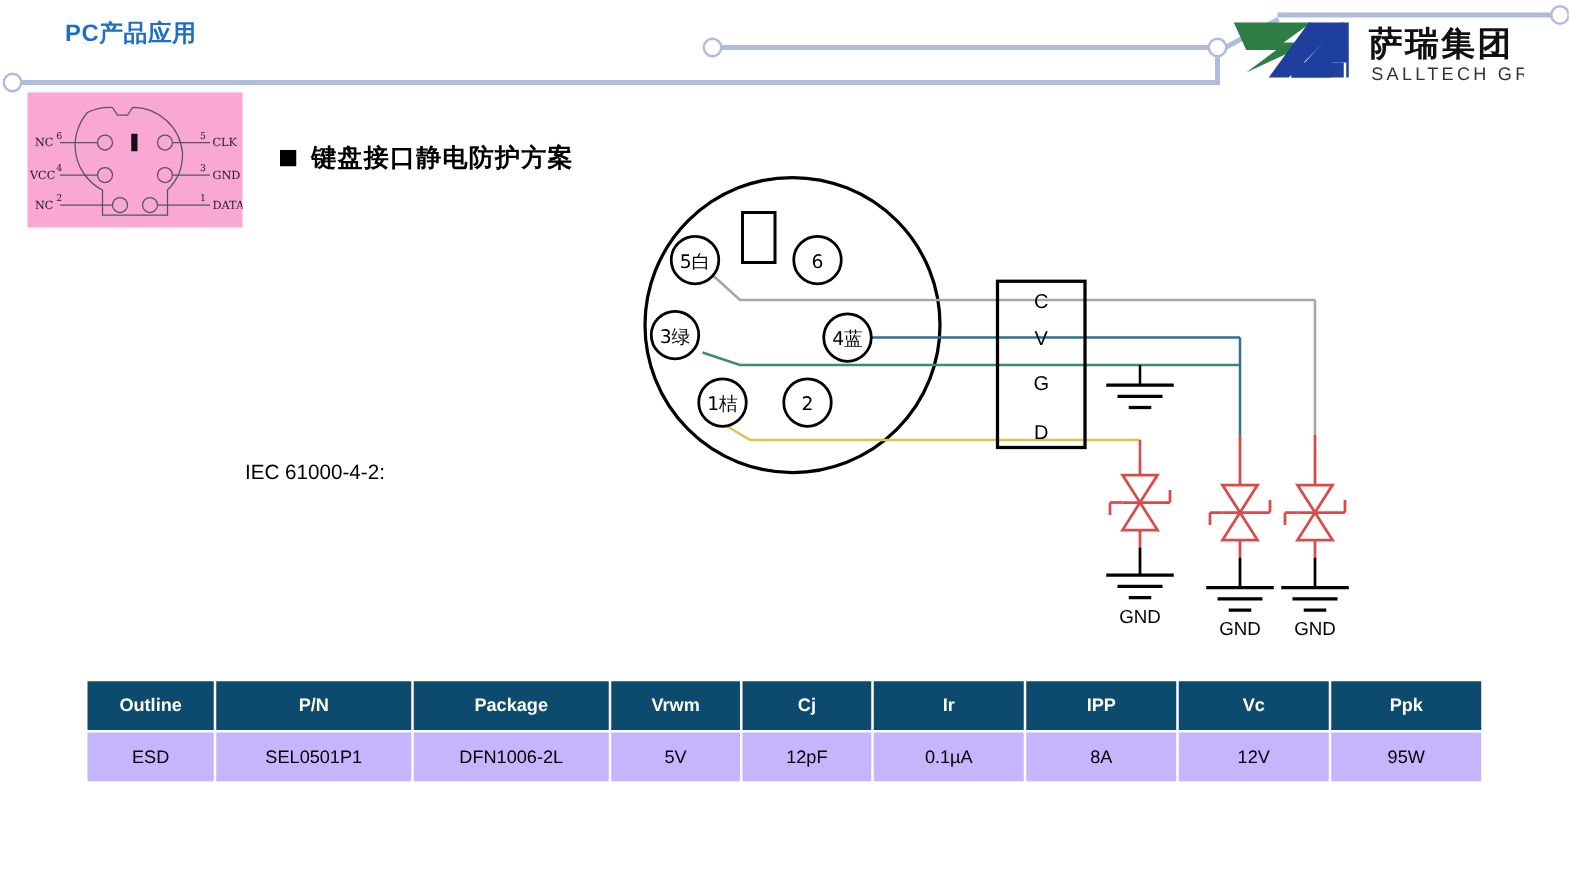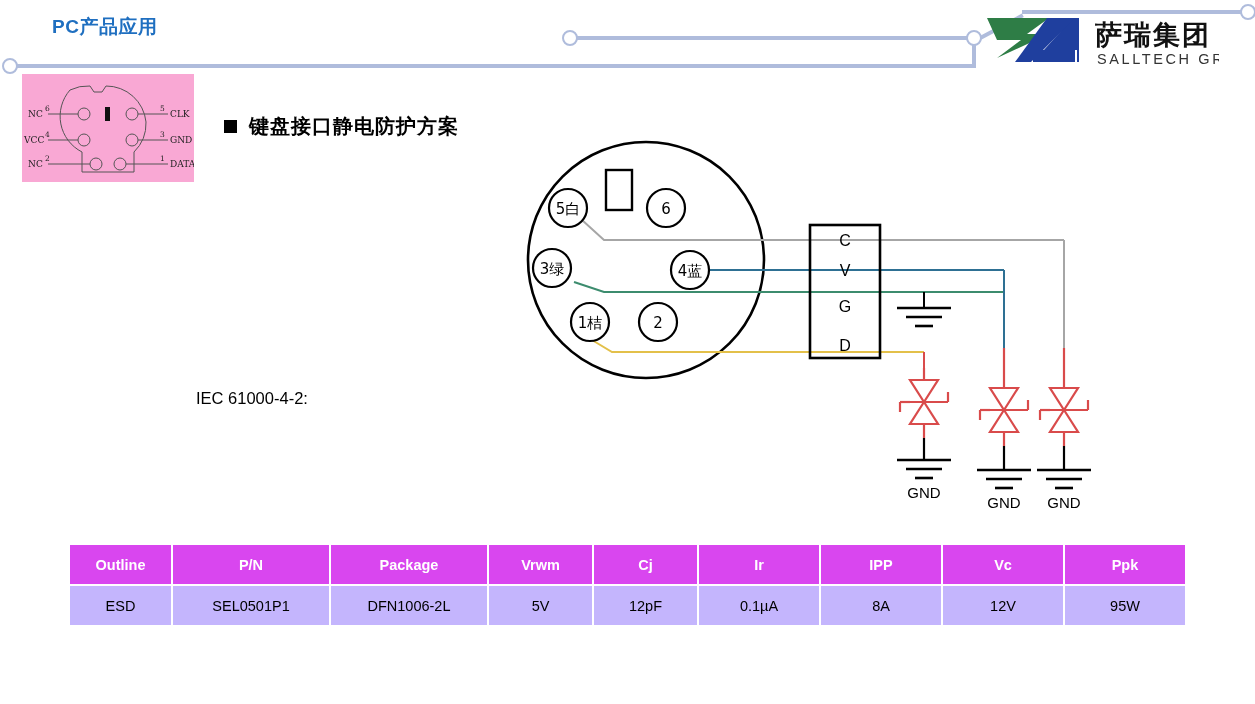--- a/index.html
+++ b/index.html
@@ -46,7 +46,7 @@
   }
 
   
-  #schematic{left:504px;top:140px;width:620px;height:370px;}
+  #schematic{left:492px;top:140px;width:620px;height:370px;}
   #schematic svg{display:block;}
 
   

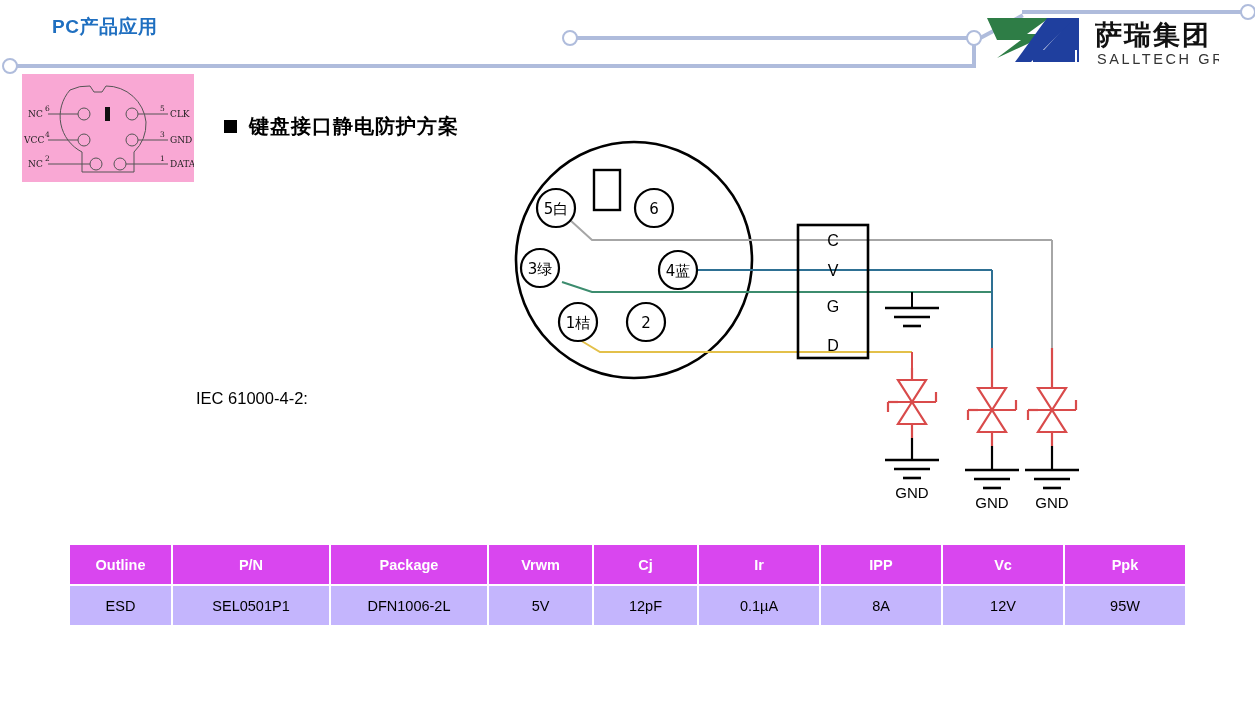--- a/index.html
+++ b/index.html
@@ -41,7 +41,7 @@
 
   
   #iec-note{
-    left:196px; top:336px; font-size:16.5px; line-height:25px;
+    left:196px; top:316px; font-size:16.5px; line-height:25px;
     white-space:pre; color:#000;
   }
 

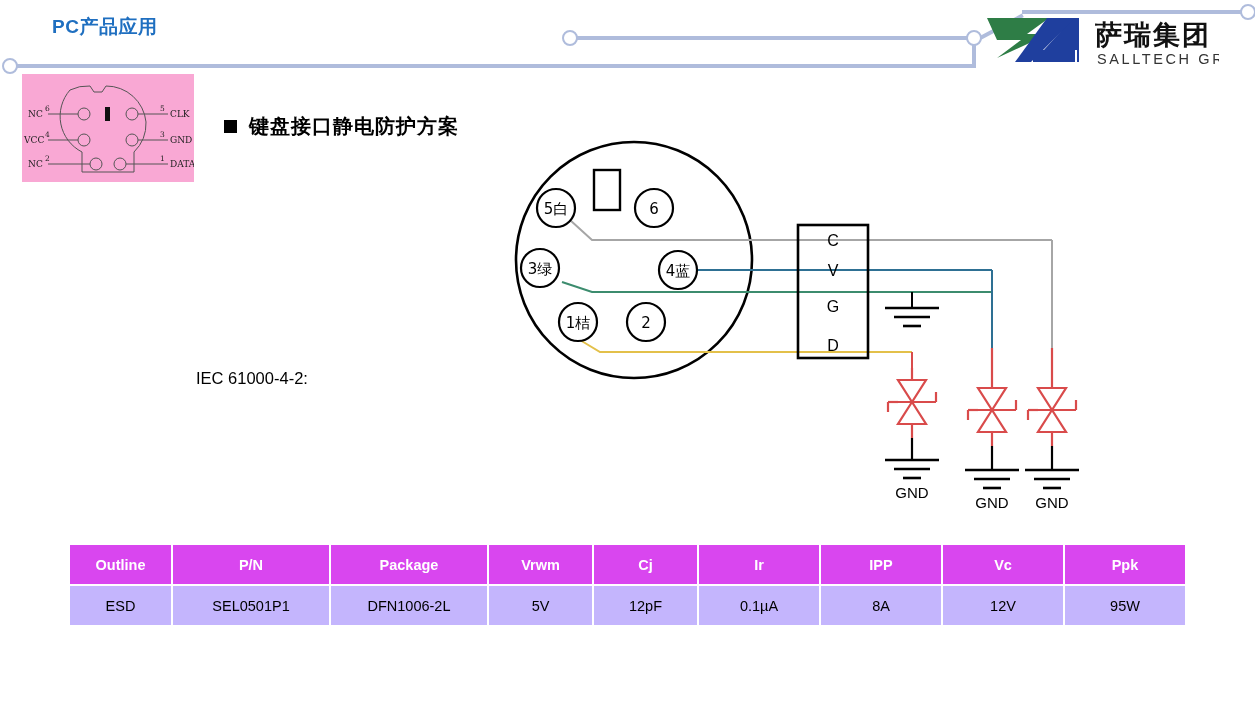--- a/index.html
+++ b/index.html
@@ -59,7 +59,7 @@
     border-collapse:collapse; table-layout:fixed;
   }
   #spec-table th{
-    background:#d946ef; color:#fff; font-size:14.5px; font-weight:bold;
+    background:#0c4a6e; color:#fff; font-size:14.5px; font-weight:bold;
     height:37px; border:2px solid #fff; text-align:center;
   }
   #spec-table td{

